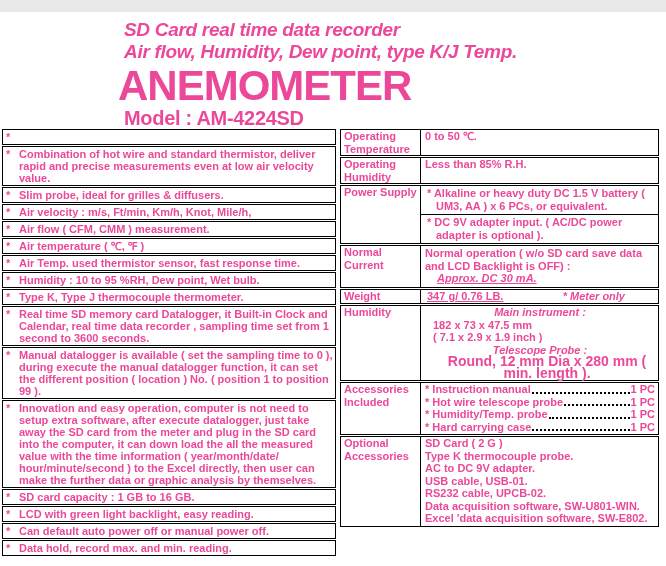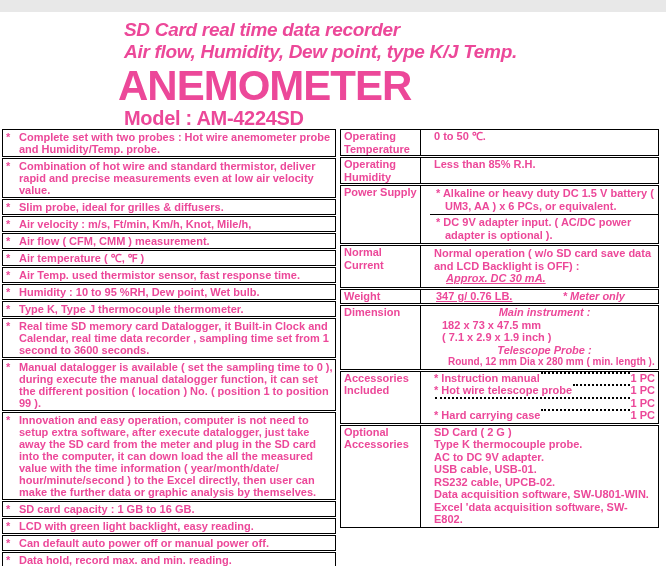--- a/index.html
+++ b/index.html
@@ -63,7 +63,6 @@
     <div class="col-left">
       <div class="f-row">
           <span class="f-bullet">*</span>
-          <span class="f-text">Complete set with two probes : Hot wire anemometer probe and Humidity/Temp. probe.</span>
         </div>
       <div class="f-row">
           <span class="f-bullet">*</span>

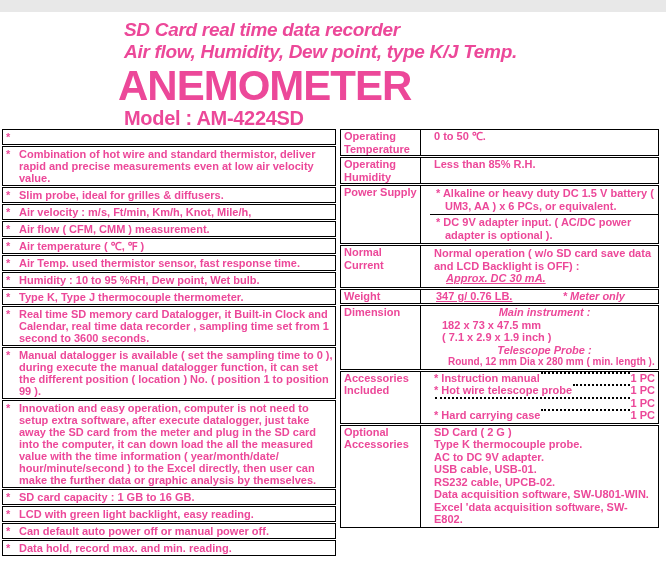--- a/index.html
+++ b/index.html
@@ -26,7 +26,7 @@
   .f-text { flex:1; }
   
   .s-row { border:1px solid #000; margin-bottom:1px; display:flex;
-           font-size:11px; line-height:12.5px;gap:9px; }
+           font-size:11px; line-height:12.5px; }
   .s-label { width:80px; flex:none; border-right:1px solid #000; padding:0 2px 0 3px; }
   .s-value { flex:1; padding:0 3px 1px 4px; }
   .s-value.nopad { padding:0; }

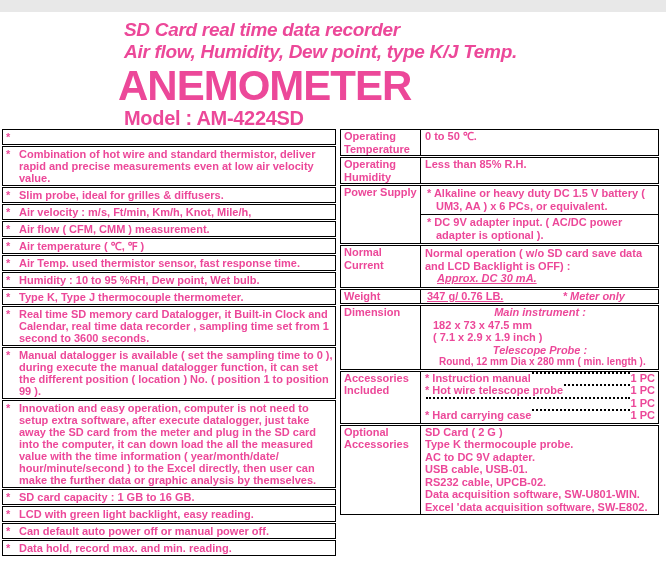--- a/index.html
+++ b/index.html
@@ -172,7 +172,7 @@
       </div>
 
       <div class="s-row">
-        <div class="s-label">Dimension</div>
+        <div class="s-label">Humidity</div>
         <div class="s-value">
           <div class="dim-head">Main instrument :</div>
           <div class="dim-ind">182 x 73 x 47.5 mm</div>

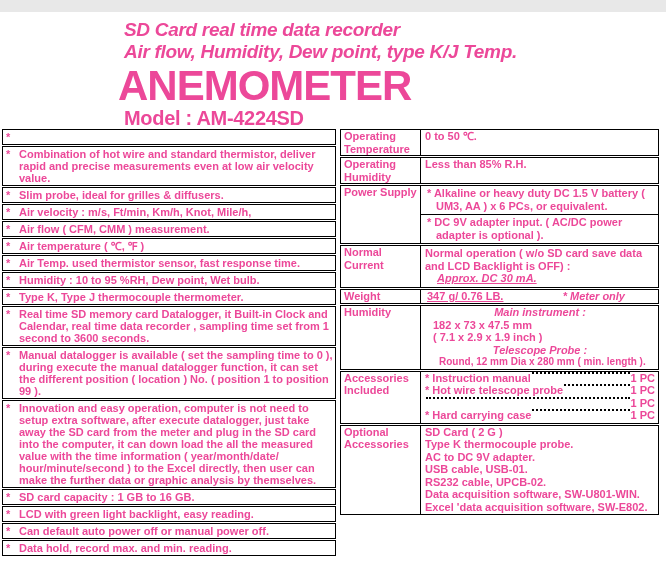--- a/index.html
+++ b/index.html
@@ -39,7 +39,7 @@
   .weight-note { font-style:italic; margin-left:auto; margin-right:30px; }
   .dim-head { font-style:italic;text-align:center; }
   .dim-ind { padding-left:8px; }
-  .dim-small { font-size:10px; line-height:11.5px; padding-left:14px; }
+  .dim-small { font-size:14px; line-height:11.5px; padding-left:14px;text-align:center; }
   .acc-line { display:flex; align-items:flex-start; }
   .acc-name { white-space:nowrap; }
   .acc-leader { flex:1; border-bottom:2px dotted #000; margin:0 1px 2px 1px; min-width:8px; }

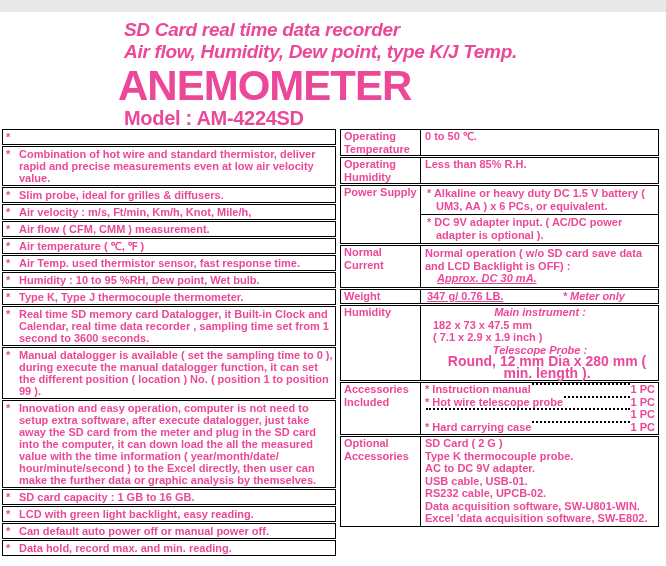--- a/index.html
+++ b/index.html
@@ -40,7 +40,7 @@
   .dim-head { font-style:italic;text-align:center; }
   .dim-ind { padding-left:8px; }
   .dim-small { font-size:14px; line-height:11.5px; padding-left:14px;text-align:center; }
-  .acc-line { display:flex; align-items:flex-start; }
+  .acc-line { display:flex; align-items:flex-end; }
   .acc-name { white-space:nowrap; }
   .acc-leader { flex:1; border-bottom:2px dotted #000; margin:0 1px 2px 1px; min-width:8px; }
   .acc-qty { white-space:nowrap; }

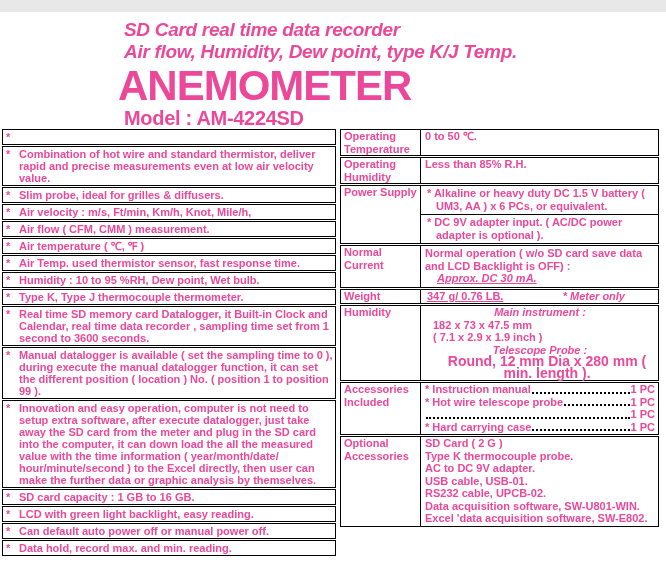--- a/index.html
+++ b/index.html
@@ -196,6 +196,7 @@
             <span class="acc-qty">1 PC</span>
           </div>
           <div class="acc-line">
+            <span class="acc-name">* Humidity/Temp. probe</span>
             <span class="acc-leader"></span>
             <span class="acc-qty">1 PC</span>
           </div>

